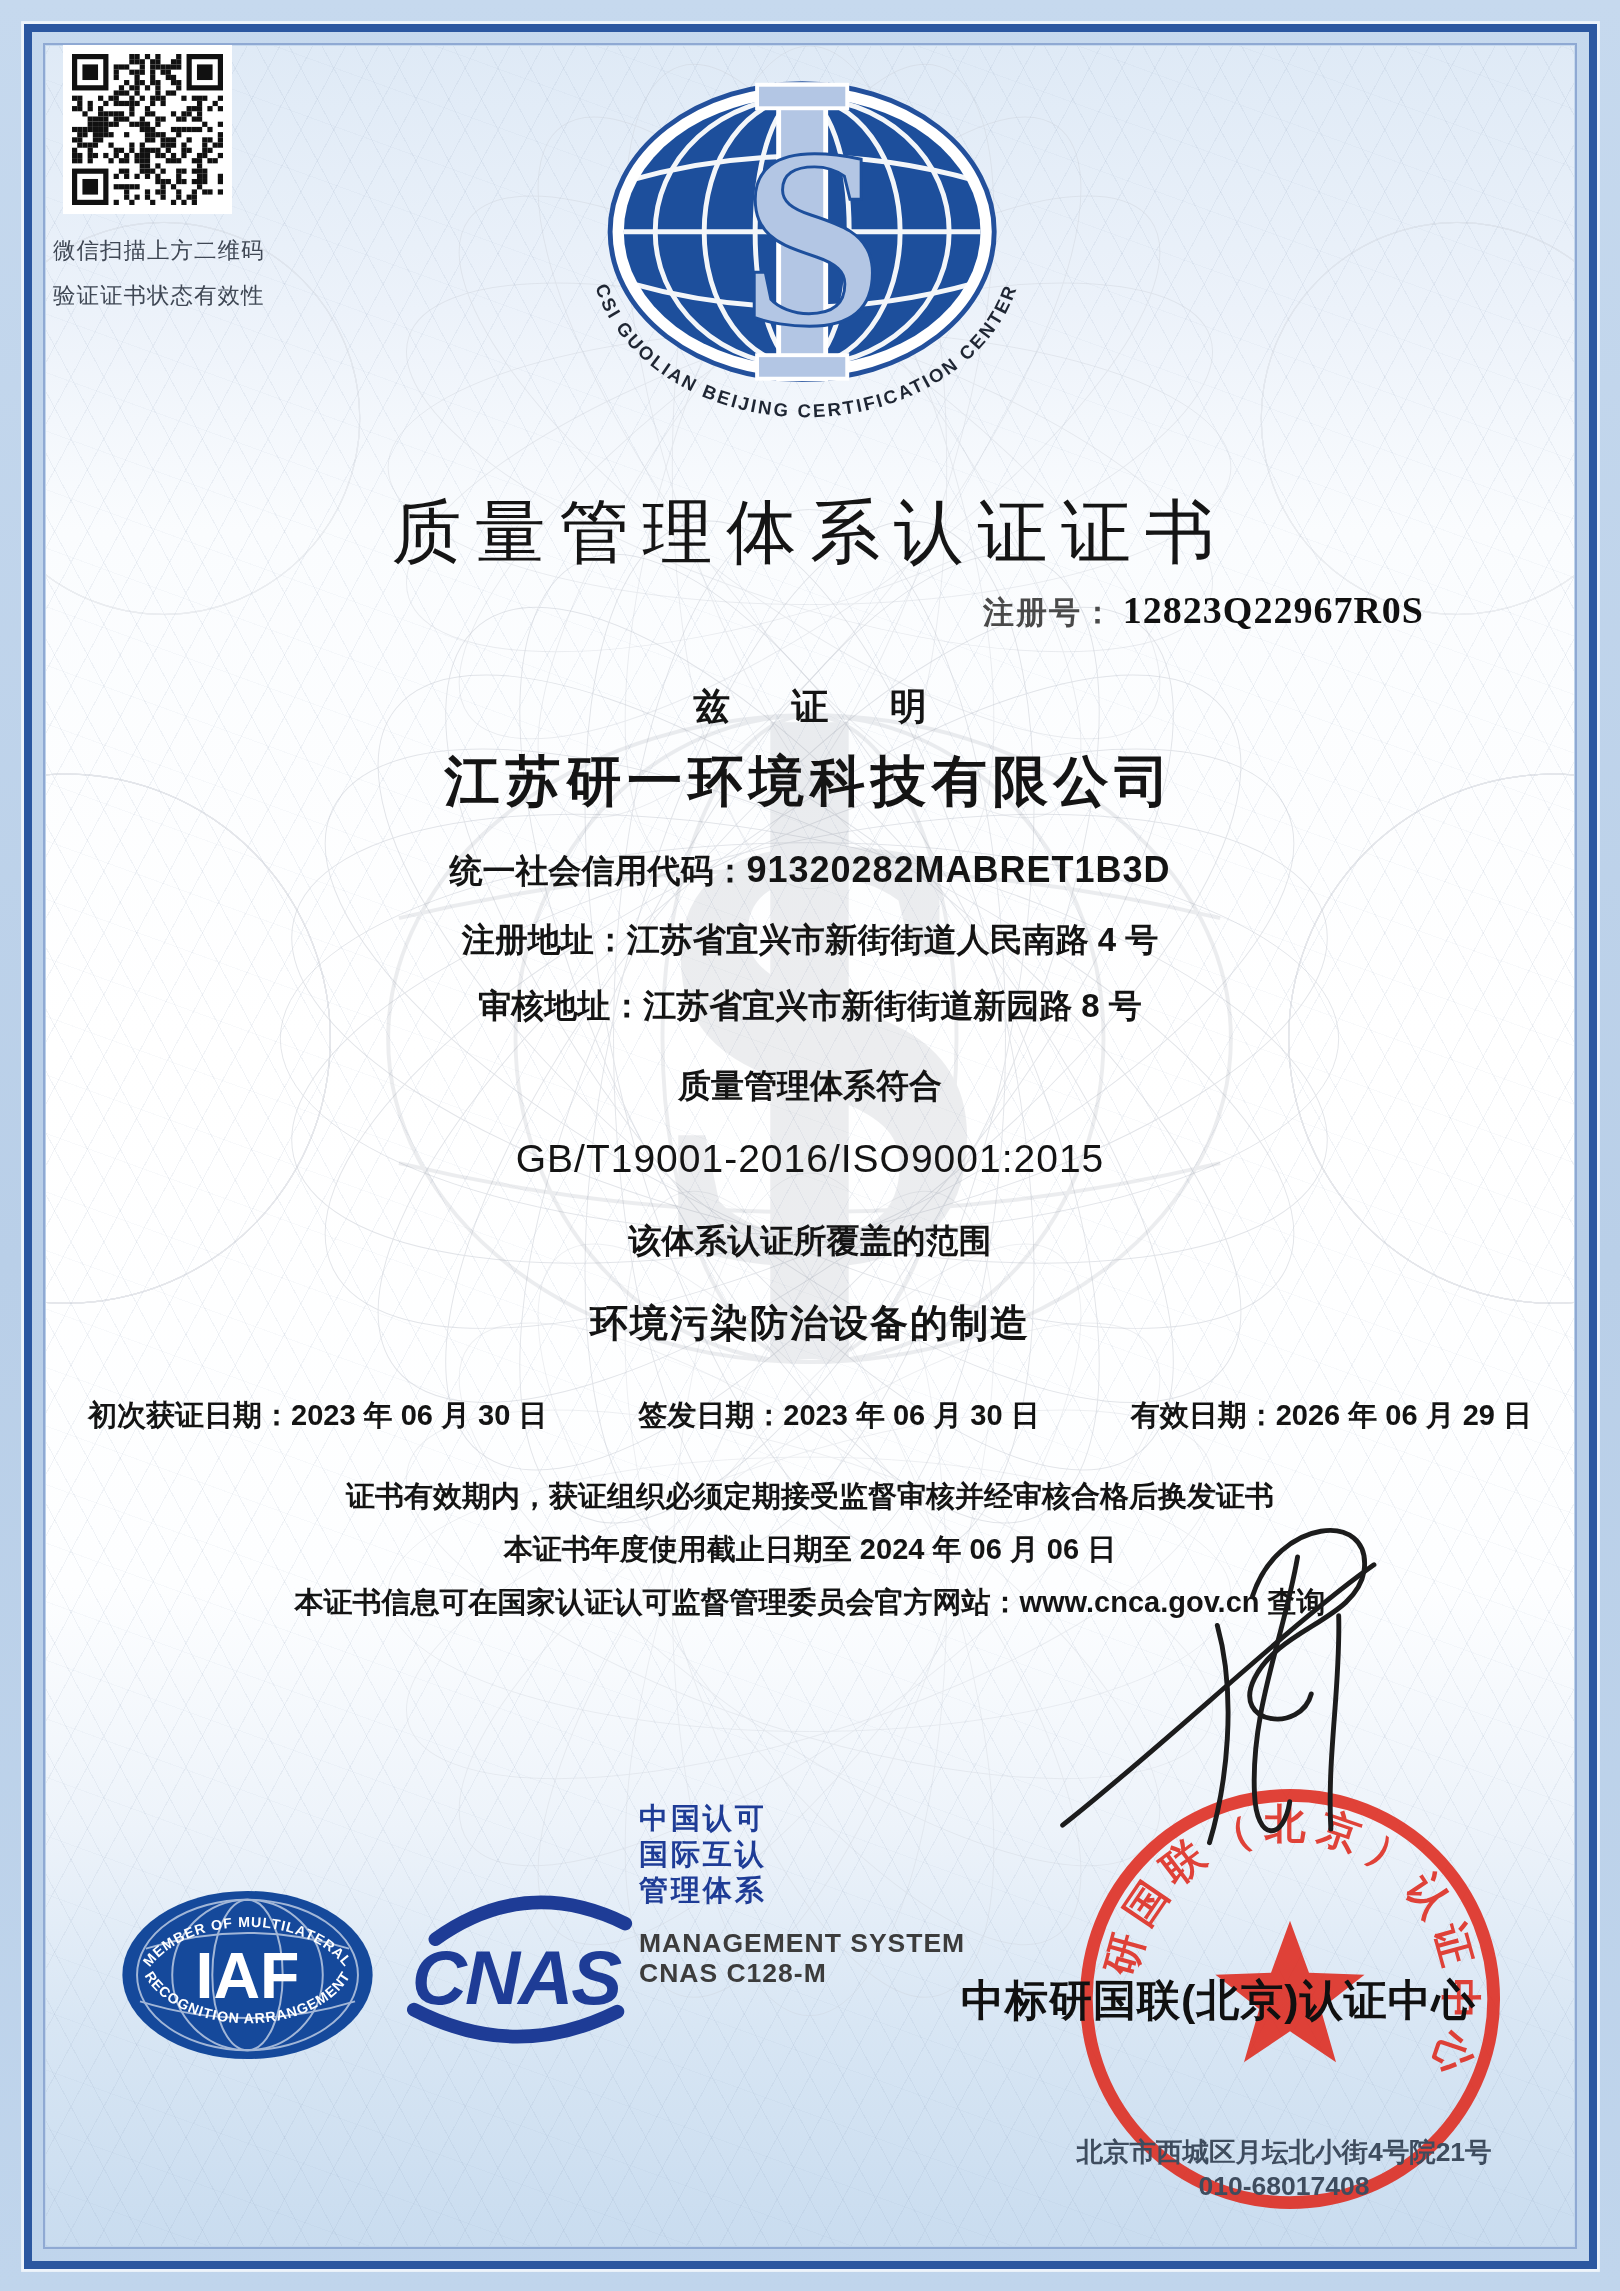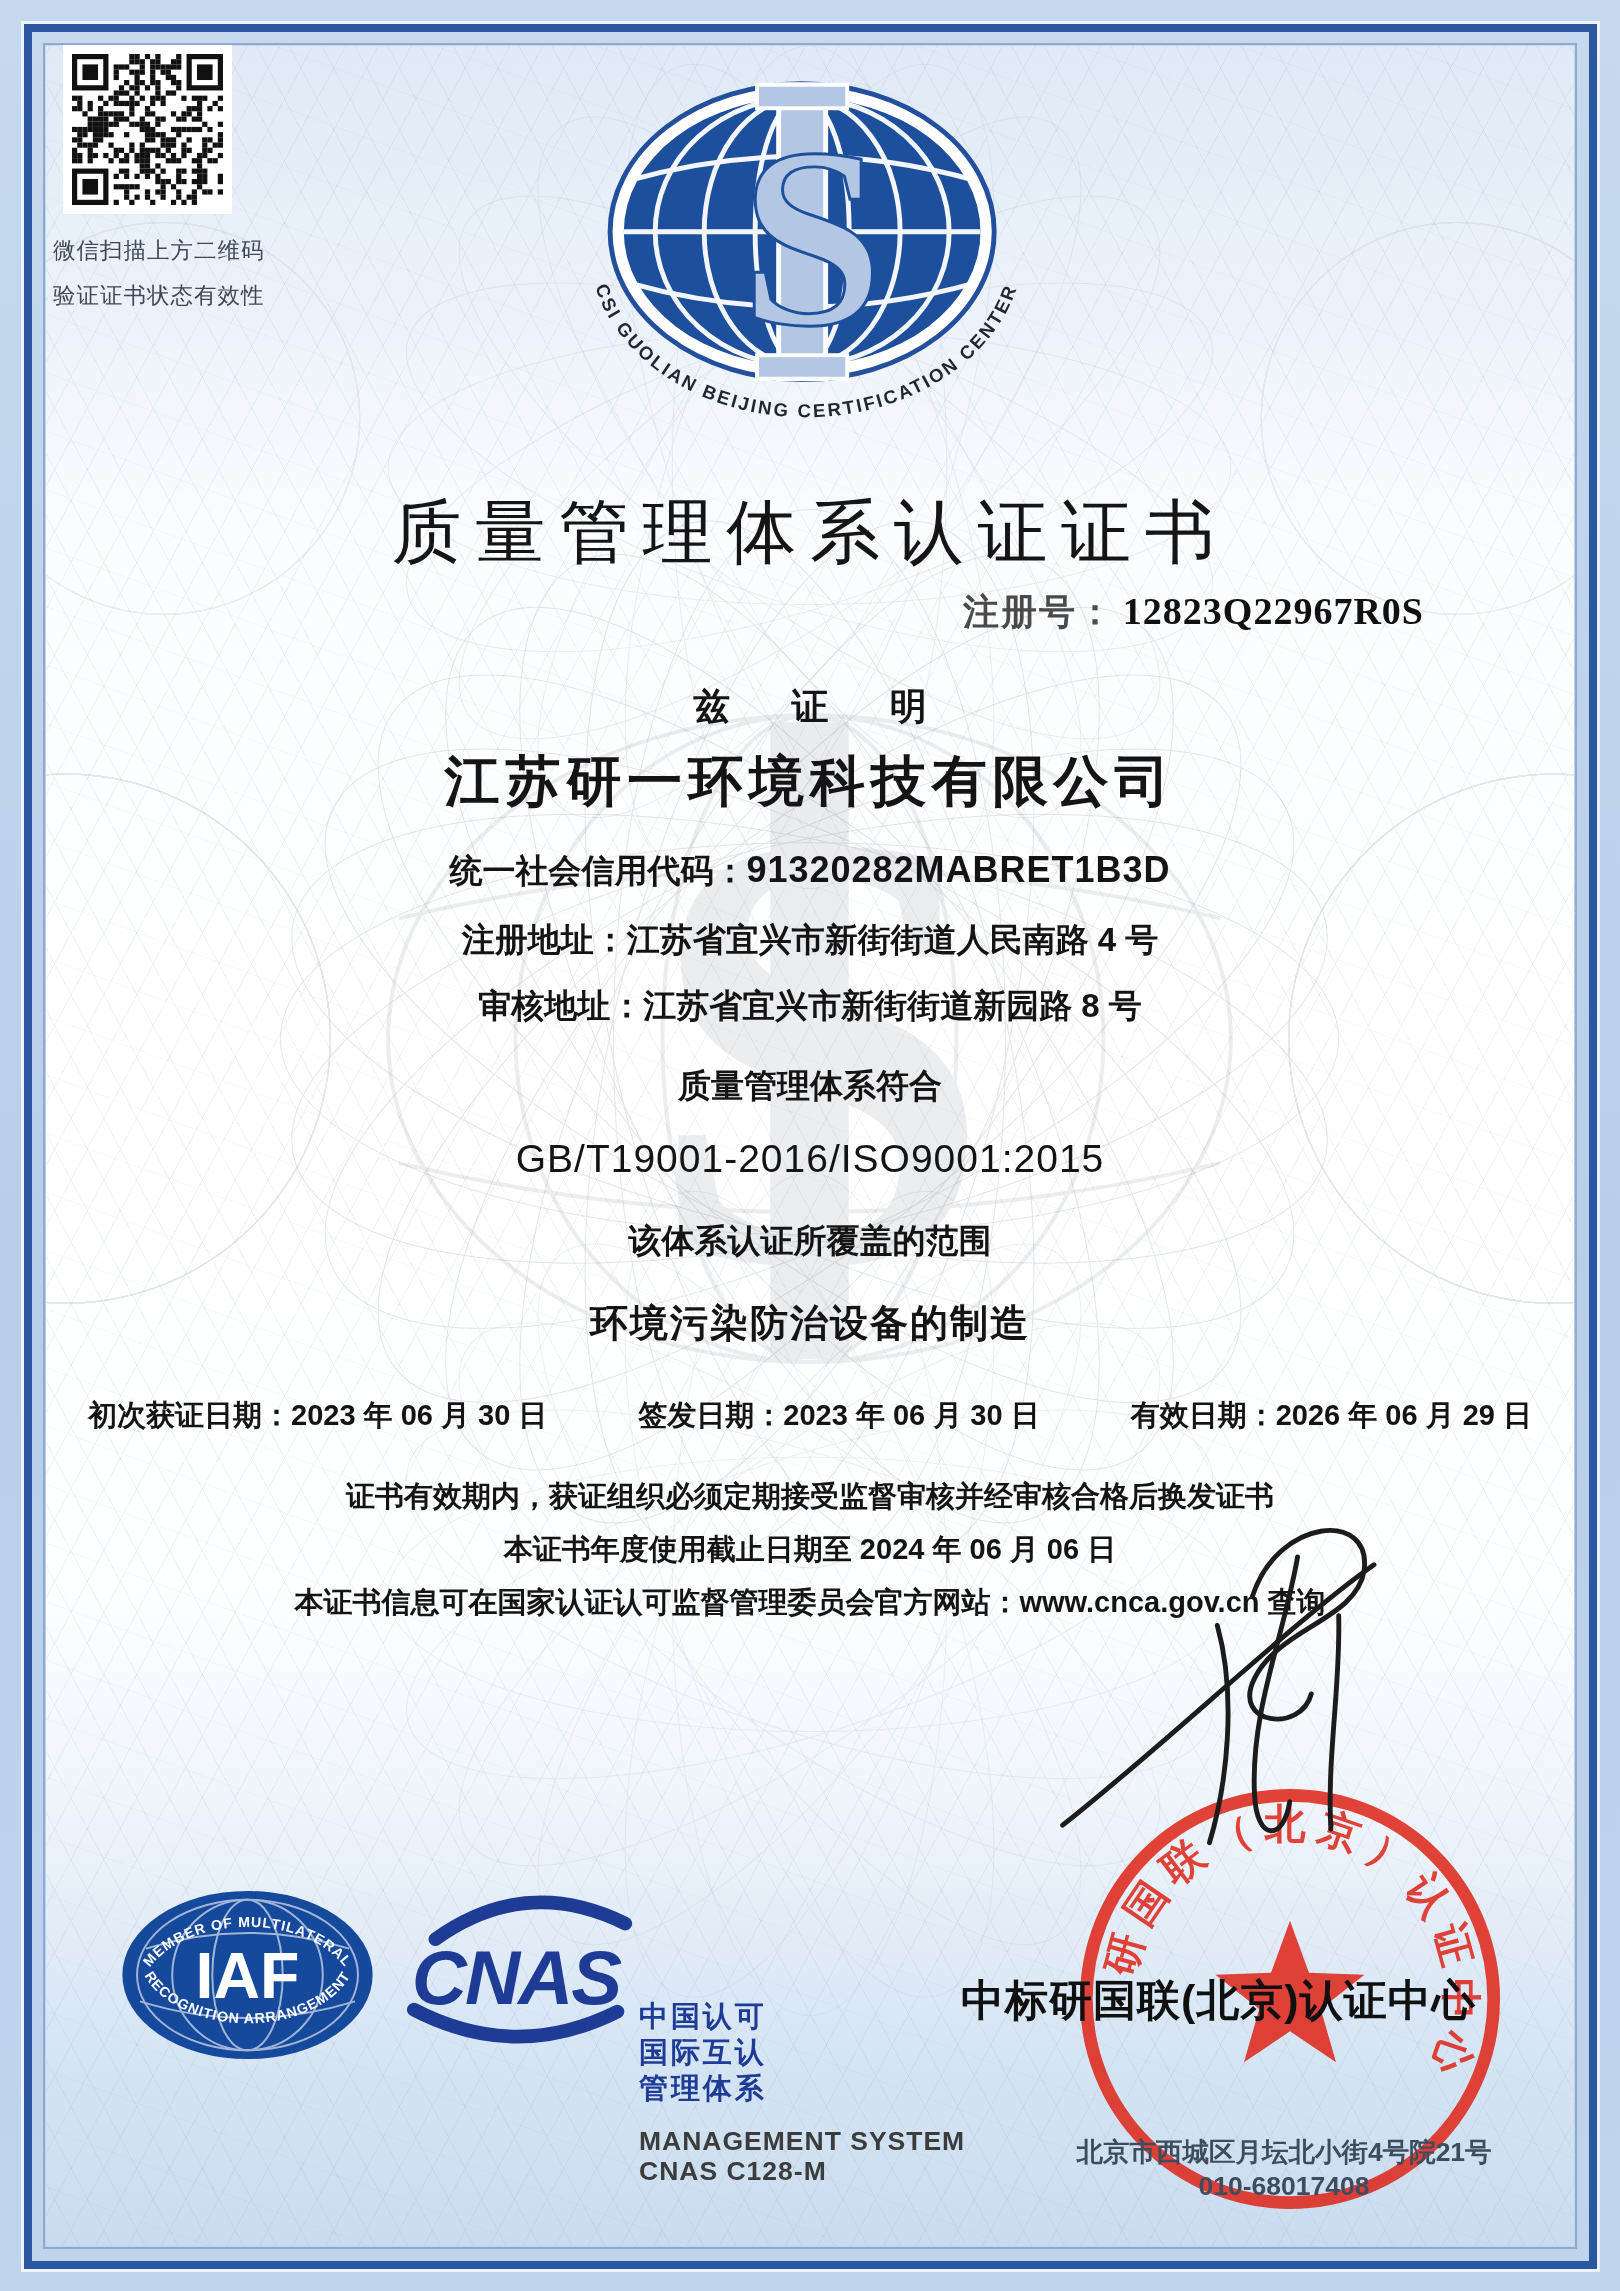--- a/index.html
+++ b/index.html
@@ -25,7 +25,7 @@
   .qr-caption{left:53px;font-size:22.5px;letter-spacing:1px;color:#3f4754;font-weight:400;}
   .title{top:486px;font-size:70px;font-weight:400;letter-spacing:13.7px;color:#151515;}
   .reg-row{top:588px;right:196px;display:flex;align-items:baseline;gap:7.8px;}
-  .reg-label{font-size:36px;font-weight:700;color:#4a4a4a;letter-spacing:2px;}
+  .reg-label{font-size:31px;font-weight:700;color:#4a4a4a;letter-spacing:2px;}
   .reg-number{font-size:38px;font-weight:600;font-family:"Liberation Serif","DejaVu Serif",serif;color:#111;letter-spacing:1px;}
   .certify{top:682px;font-size:37px;font-weight:700;letter-spacing:25.5px;text-indent:25.5px;}
   .company{top:745px;font-size:55px;font-weight:900;letter-spacing:5.9px;}

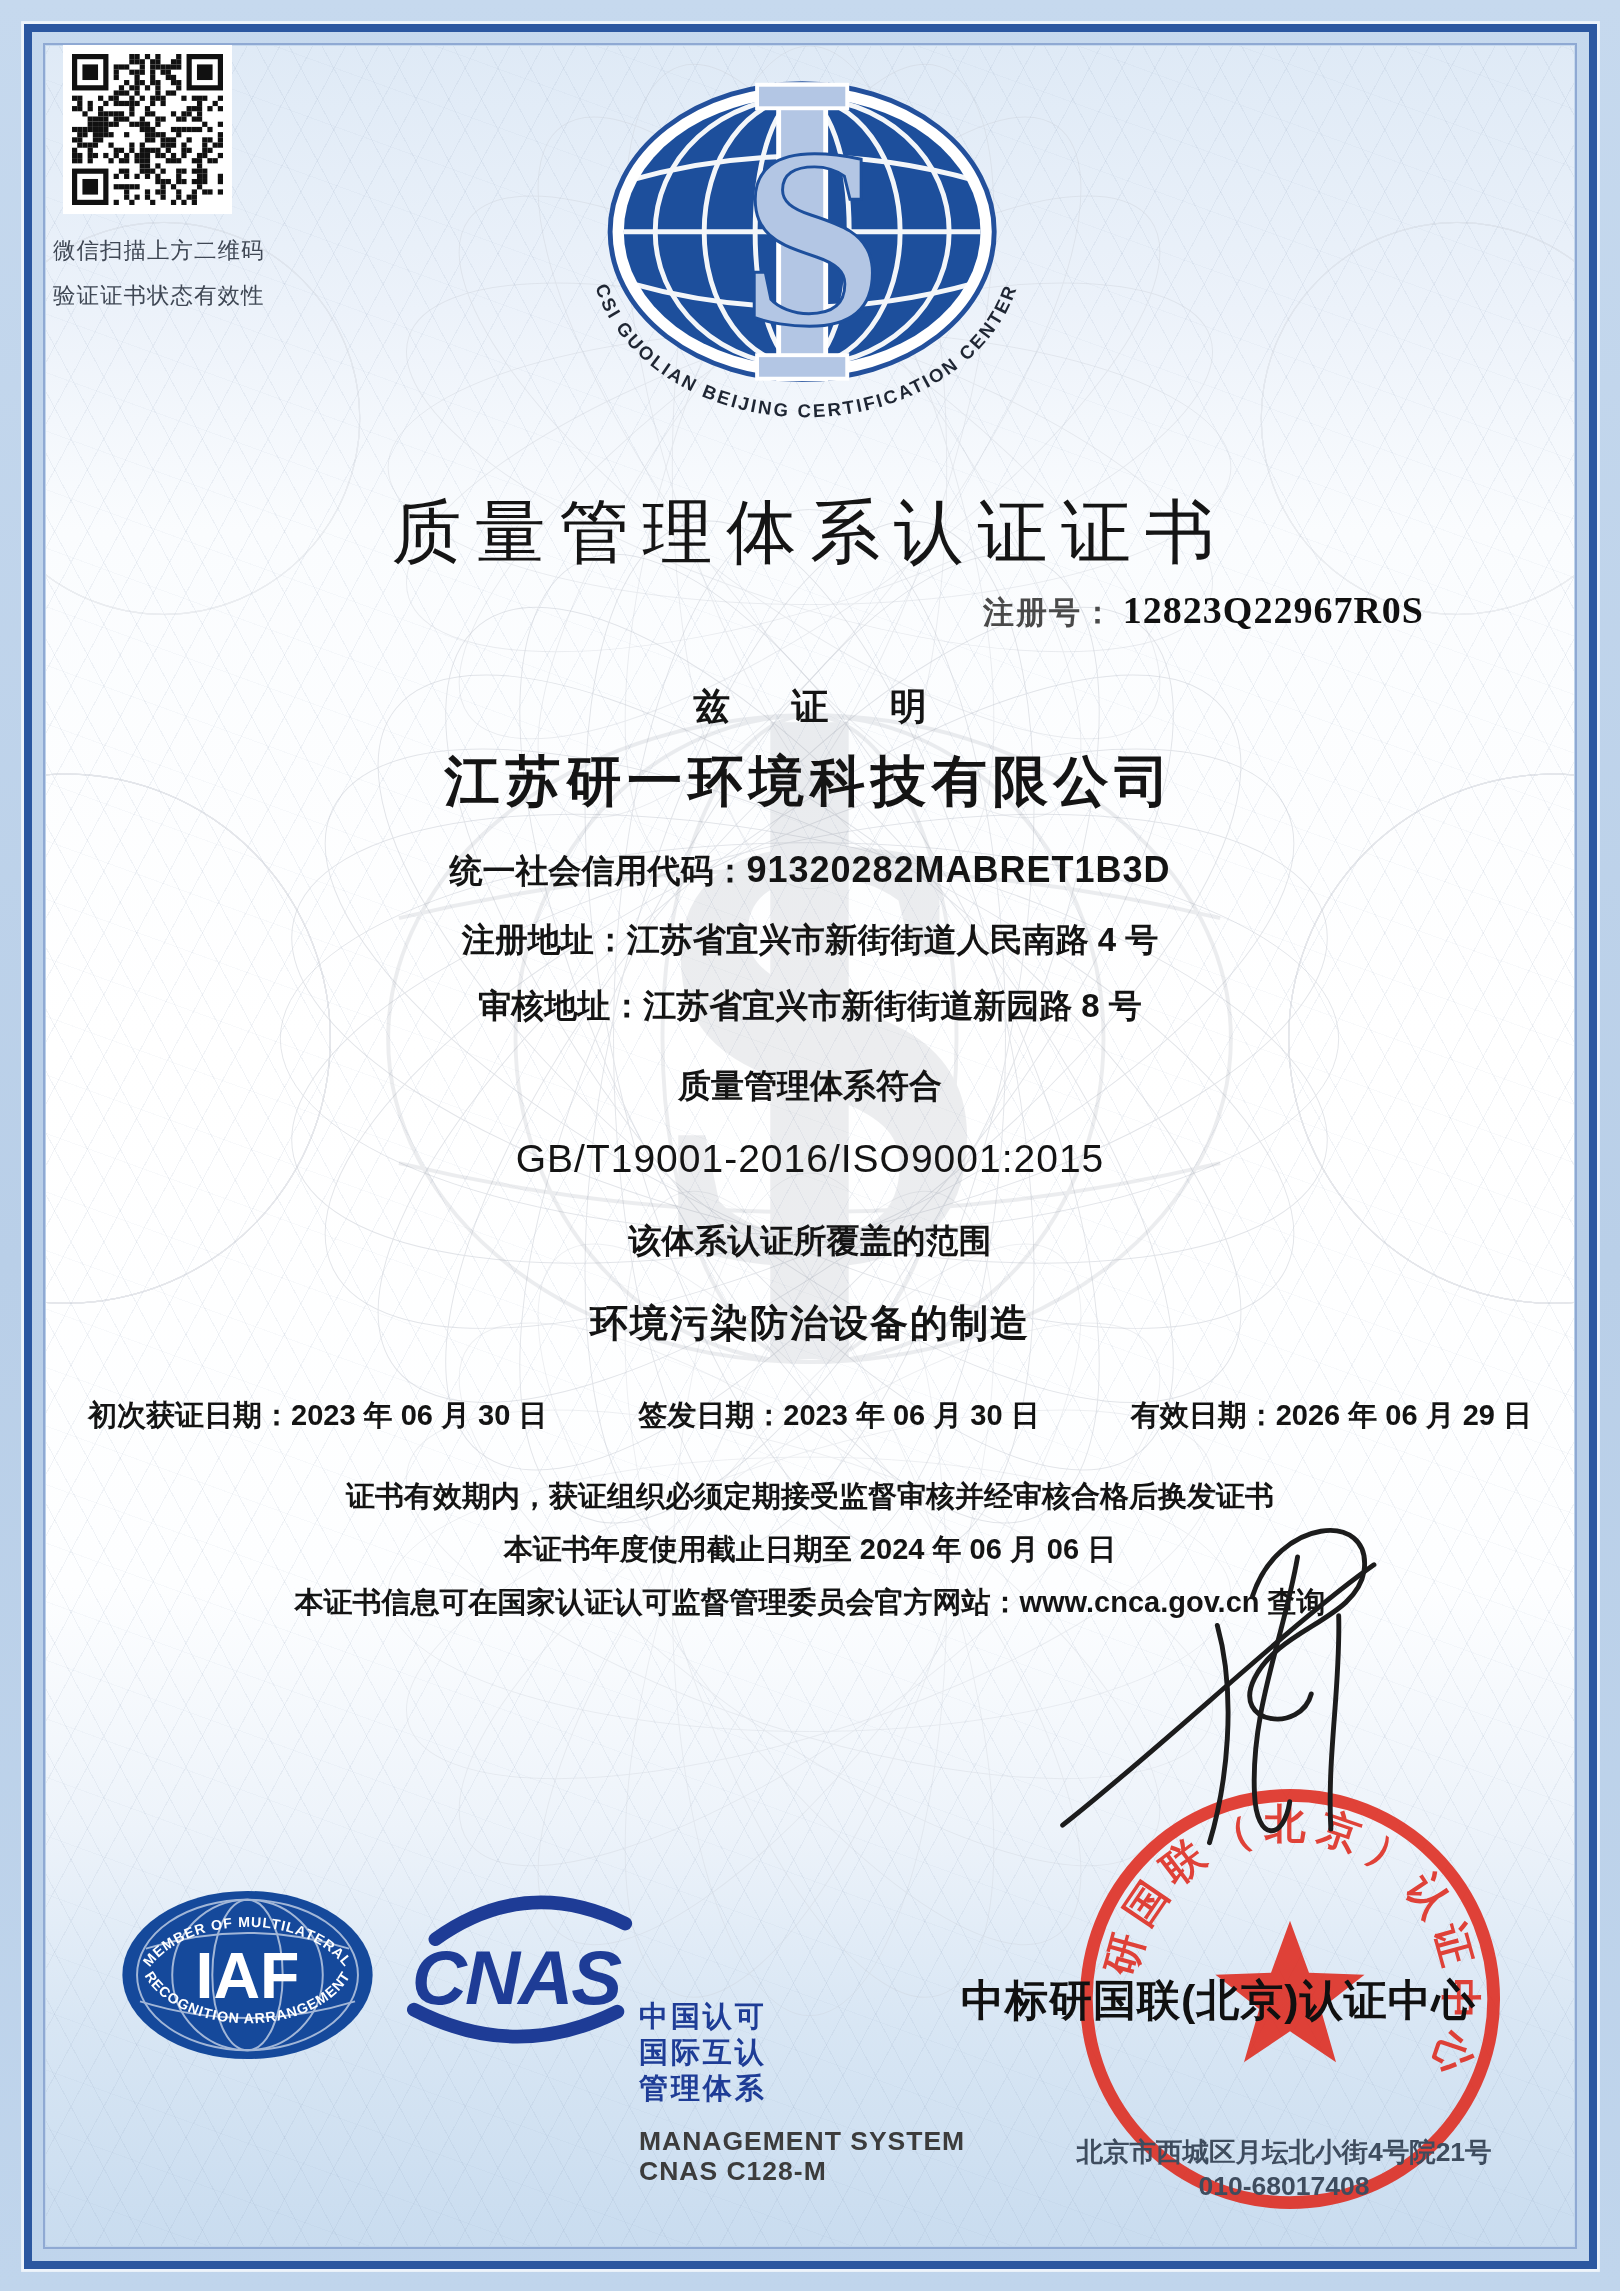--- a/index.html
+++ b/index.html
@@ -44,7 +44,7 @@
   .note{font-size:29px;font-weight:700;line-height:53px;}
   .issuer-name{left:961px;top:1972px;font-size:43px;font-weight:700;letter-spacing:1px;z-index:6;color:#101010;}
   .footer-address{left:990px;top:2135px;width:588px;text-align:center;font-size:26.5px;font-weight:700;color:#3e4c5e;line-height:34px;z-index:6;}
-  .cnas-text{left:639px;top:1998px;z-index:3;}
+  .cnas-text{left:639px;top:1800px;z-index:3;}
   .cnas-cn{font-size:29px;font-weight:700;color:#1e3c96;line-height:36px;letter-spacing:2.9px;}
   .cnas-en{font-size:26.5px;font-weight:800;color:#3c3c3c;line-height:30px;letter-spacing:1px;}
   .cnas-en.first{margin-top:20px;text-align:center;}

